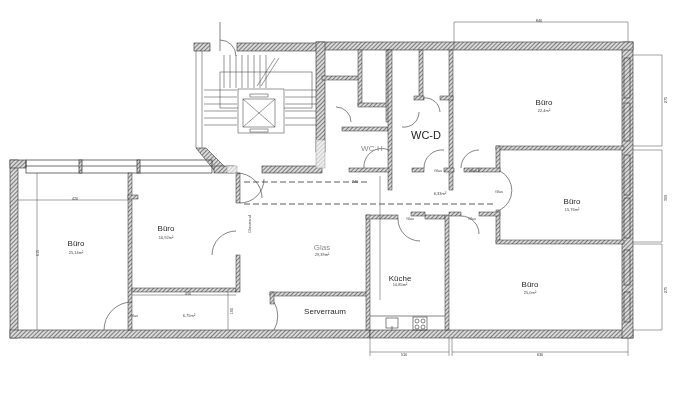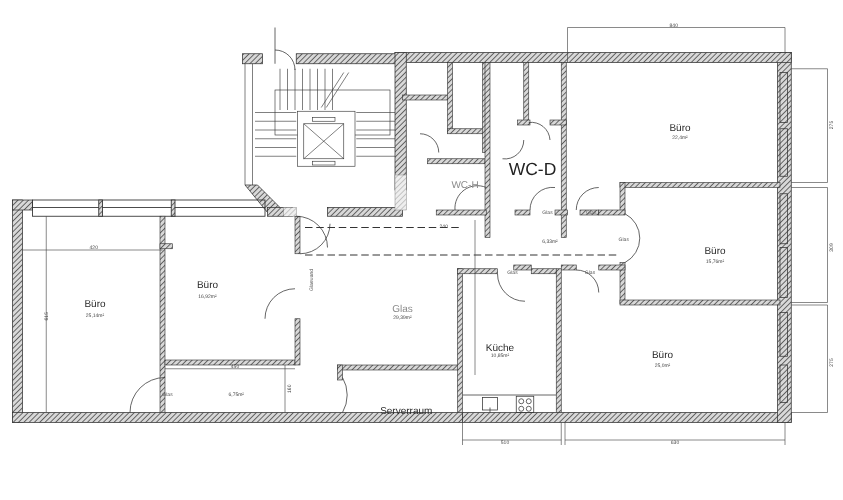--- a/index.html
+++ b/index.html
@@ -8,7 +8,7 @@
   .lbl { position: absolute; color: #333; font-family: "Liberation Sans", sans-serif; white-space: nowrap; transform: translate(-50%, -50%); }
   .room-name { font-size: 8px; color: #2a2a2a; }
   .room-name.gray { color: #8a8a8a; text-align: center; }
-  .room-name.bold { font-size: 14px; color: #222; }
+  .room-name.bold { font-size: 11px; color: #222; }
   .room-area { font-size: 4px; color: #444; }
   .dim { font-size: 4px; color: #444; }
   .dim.v { transform: translate(-50%, -50%) rotate(-90deg); }

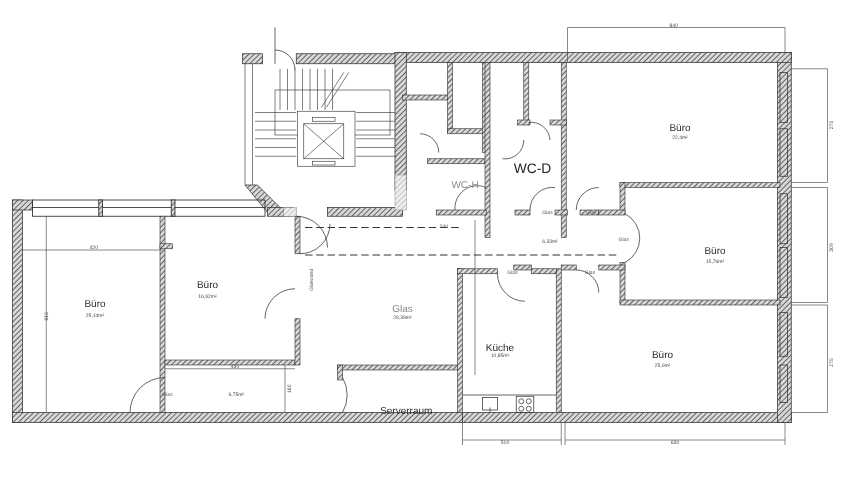--- a/index.html
+++ b/index.html
@@ -221,7 +221,7 @@
 <div class="lbl room-name" style="left:400px;top:278px">Küche</div>
 <div class="lbl room-area" style="left:400px;top:284px">10,85m²</div>
 
-<div class="lbl room-name" style="left:325px;top:329px">Serverraum</div>
+<div class="lbl room-name" style="left:325px;top:311px">Serverraum</div>
 
 <div class="lbl room-name gray" style="left:372px;top:148px">WC-H</div>
 

